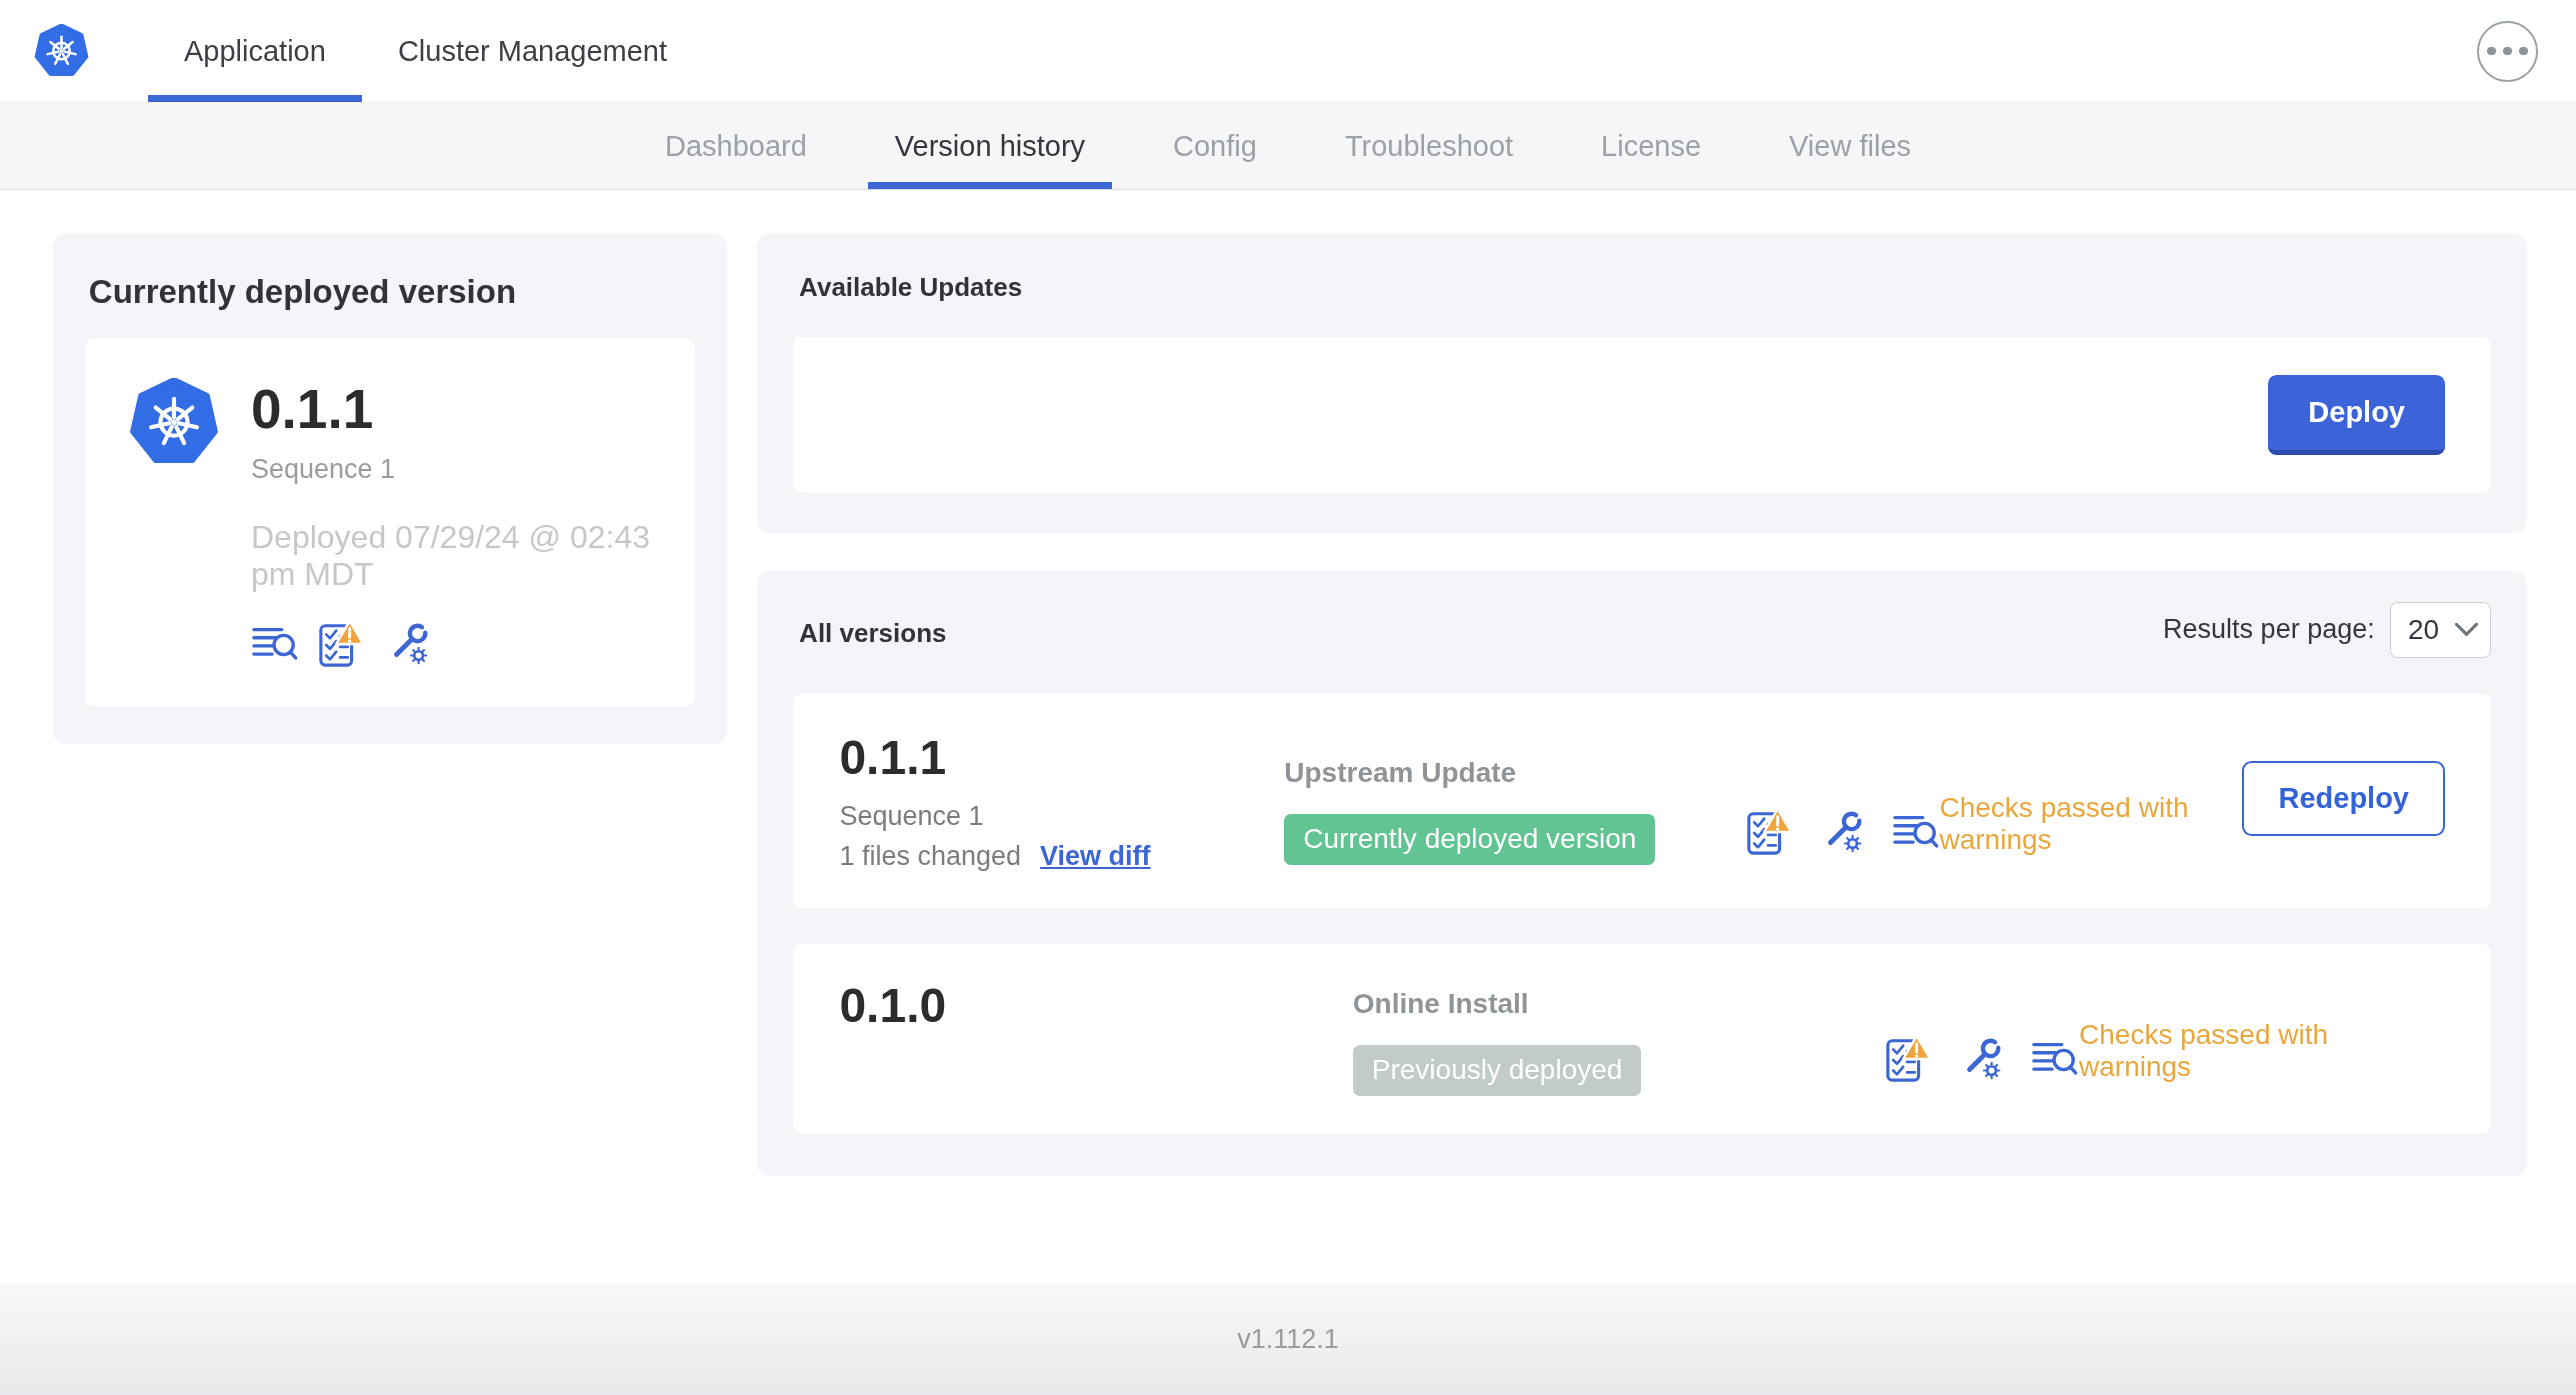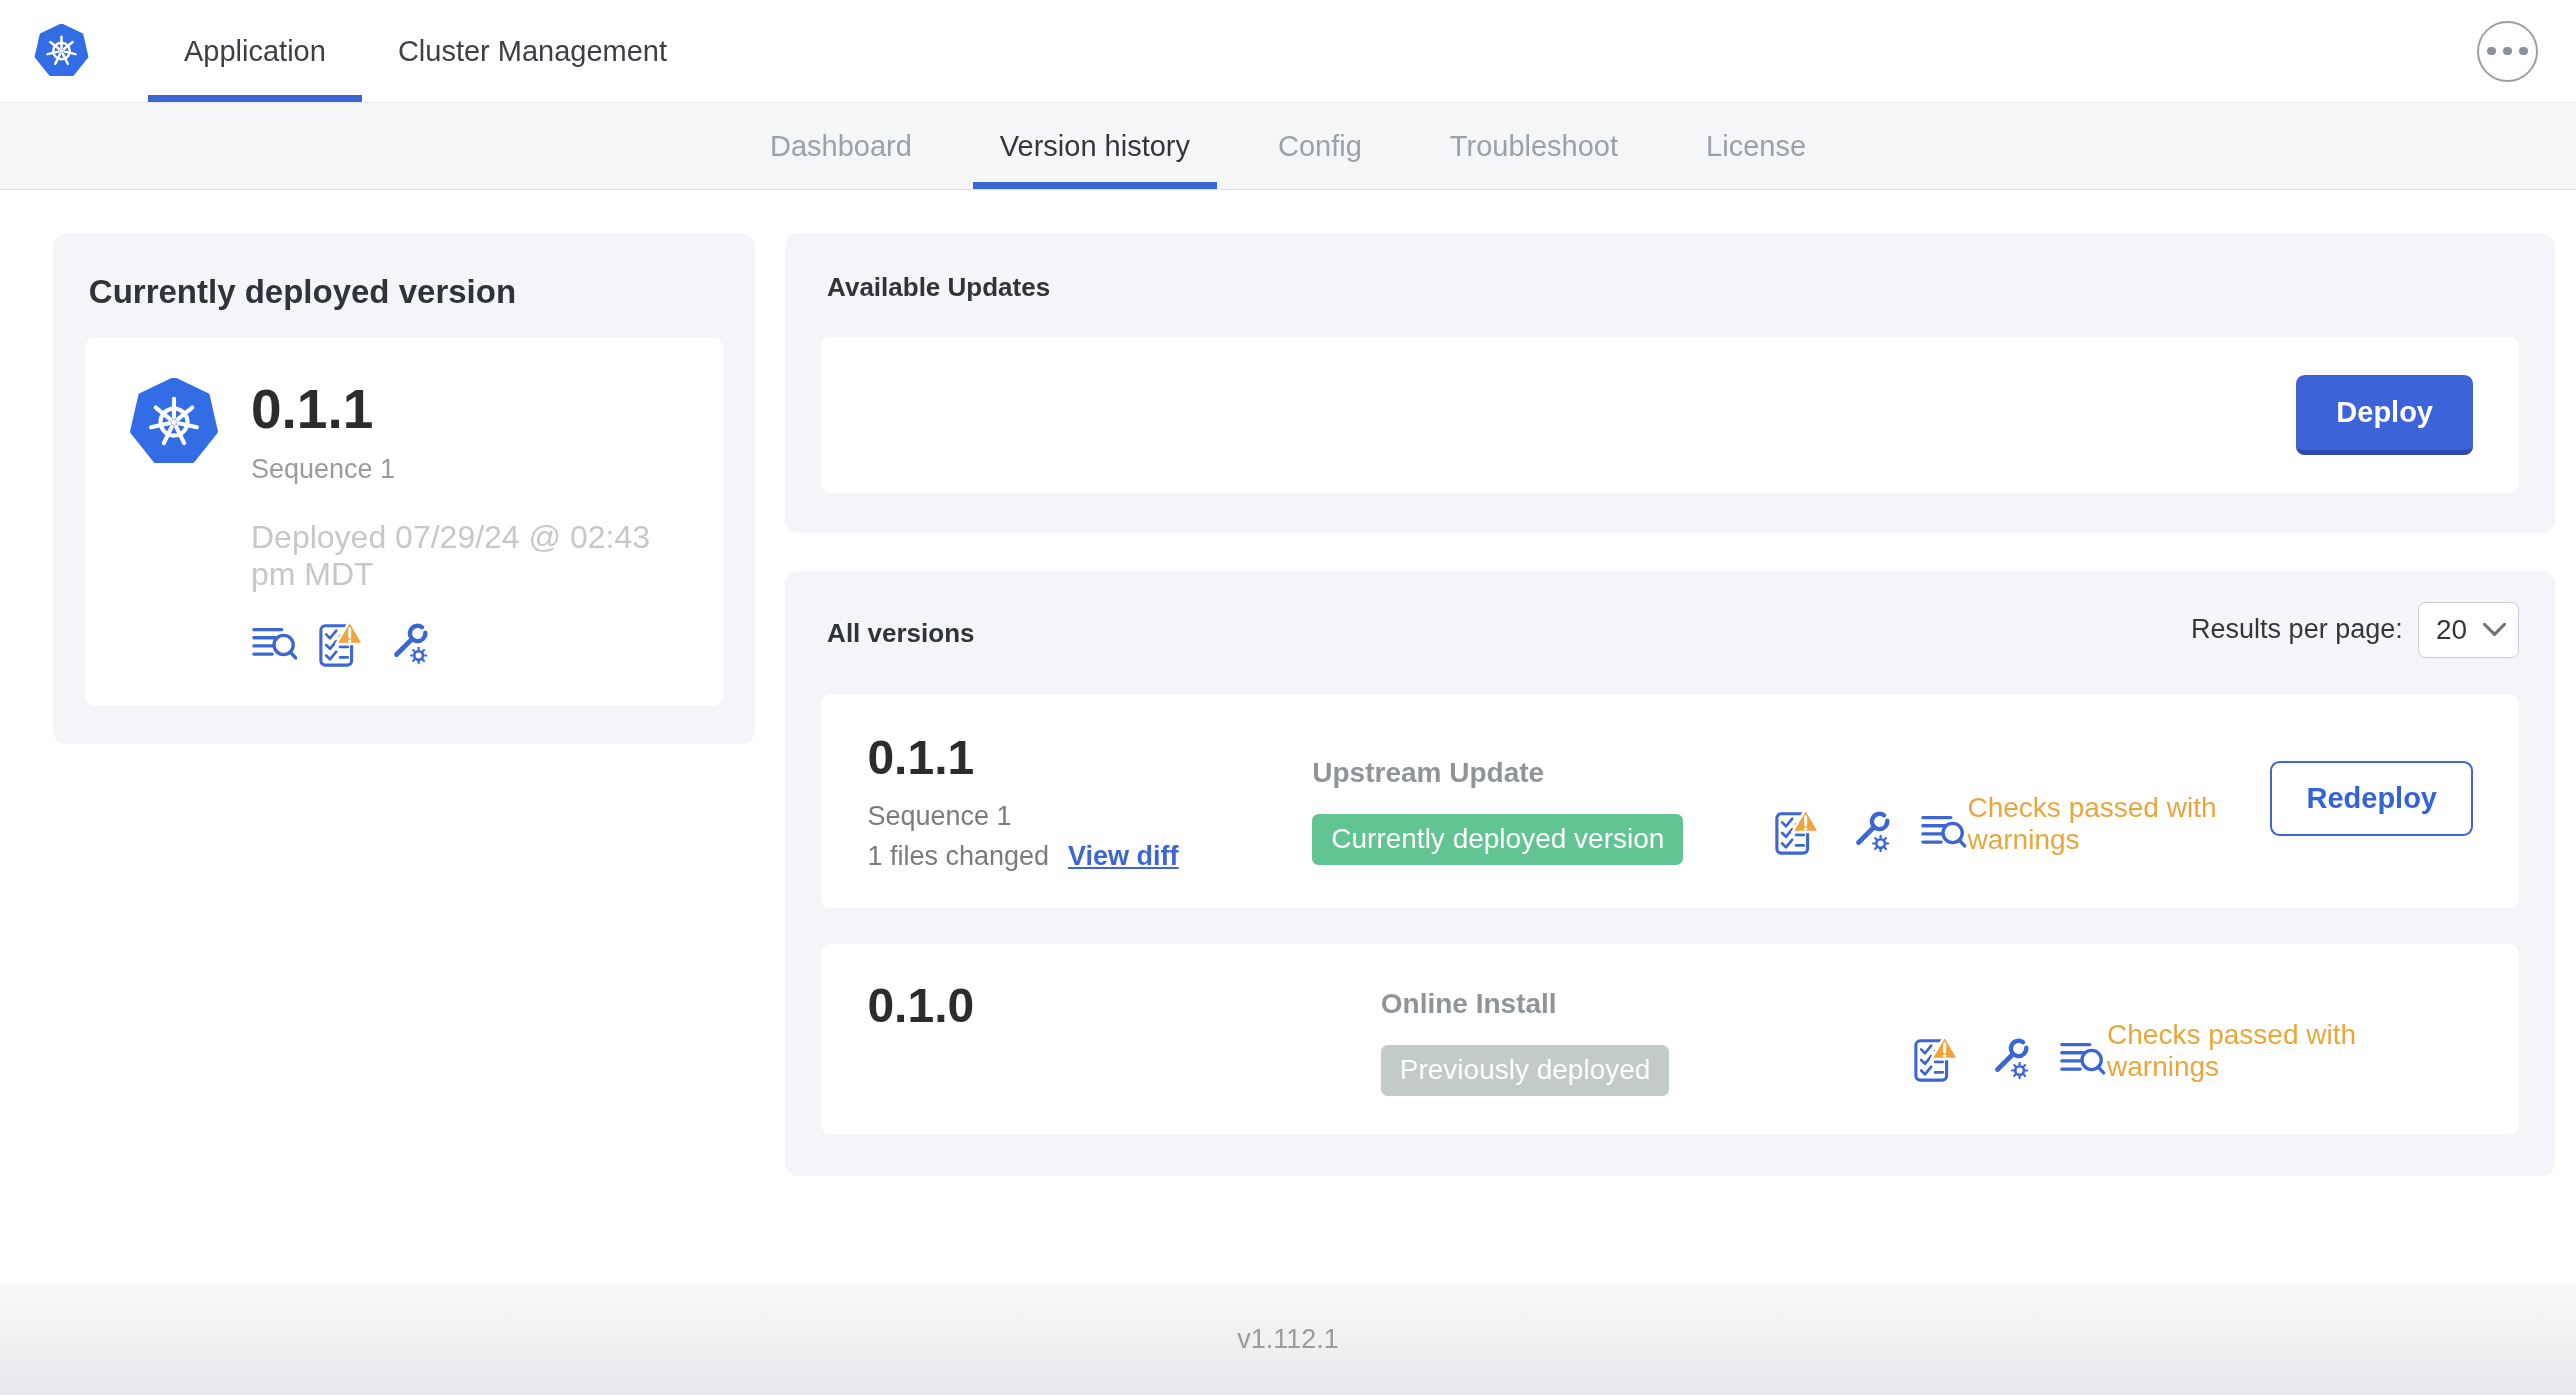--- a/index.html
+++ b/index.html
@@ -199,6 +199,9 @@
     <div class="sub-tab">
         <span>License</span>
       </div>
+    <div class="sub-tab">
+        <span>View files</span>
+      </div>
   </nav>
 
   <div class="main">

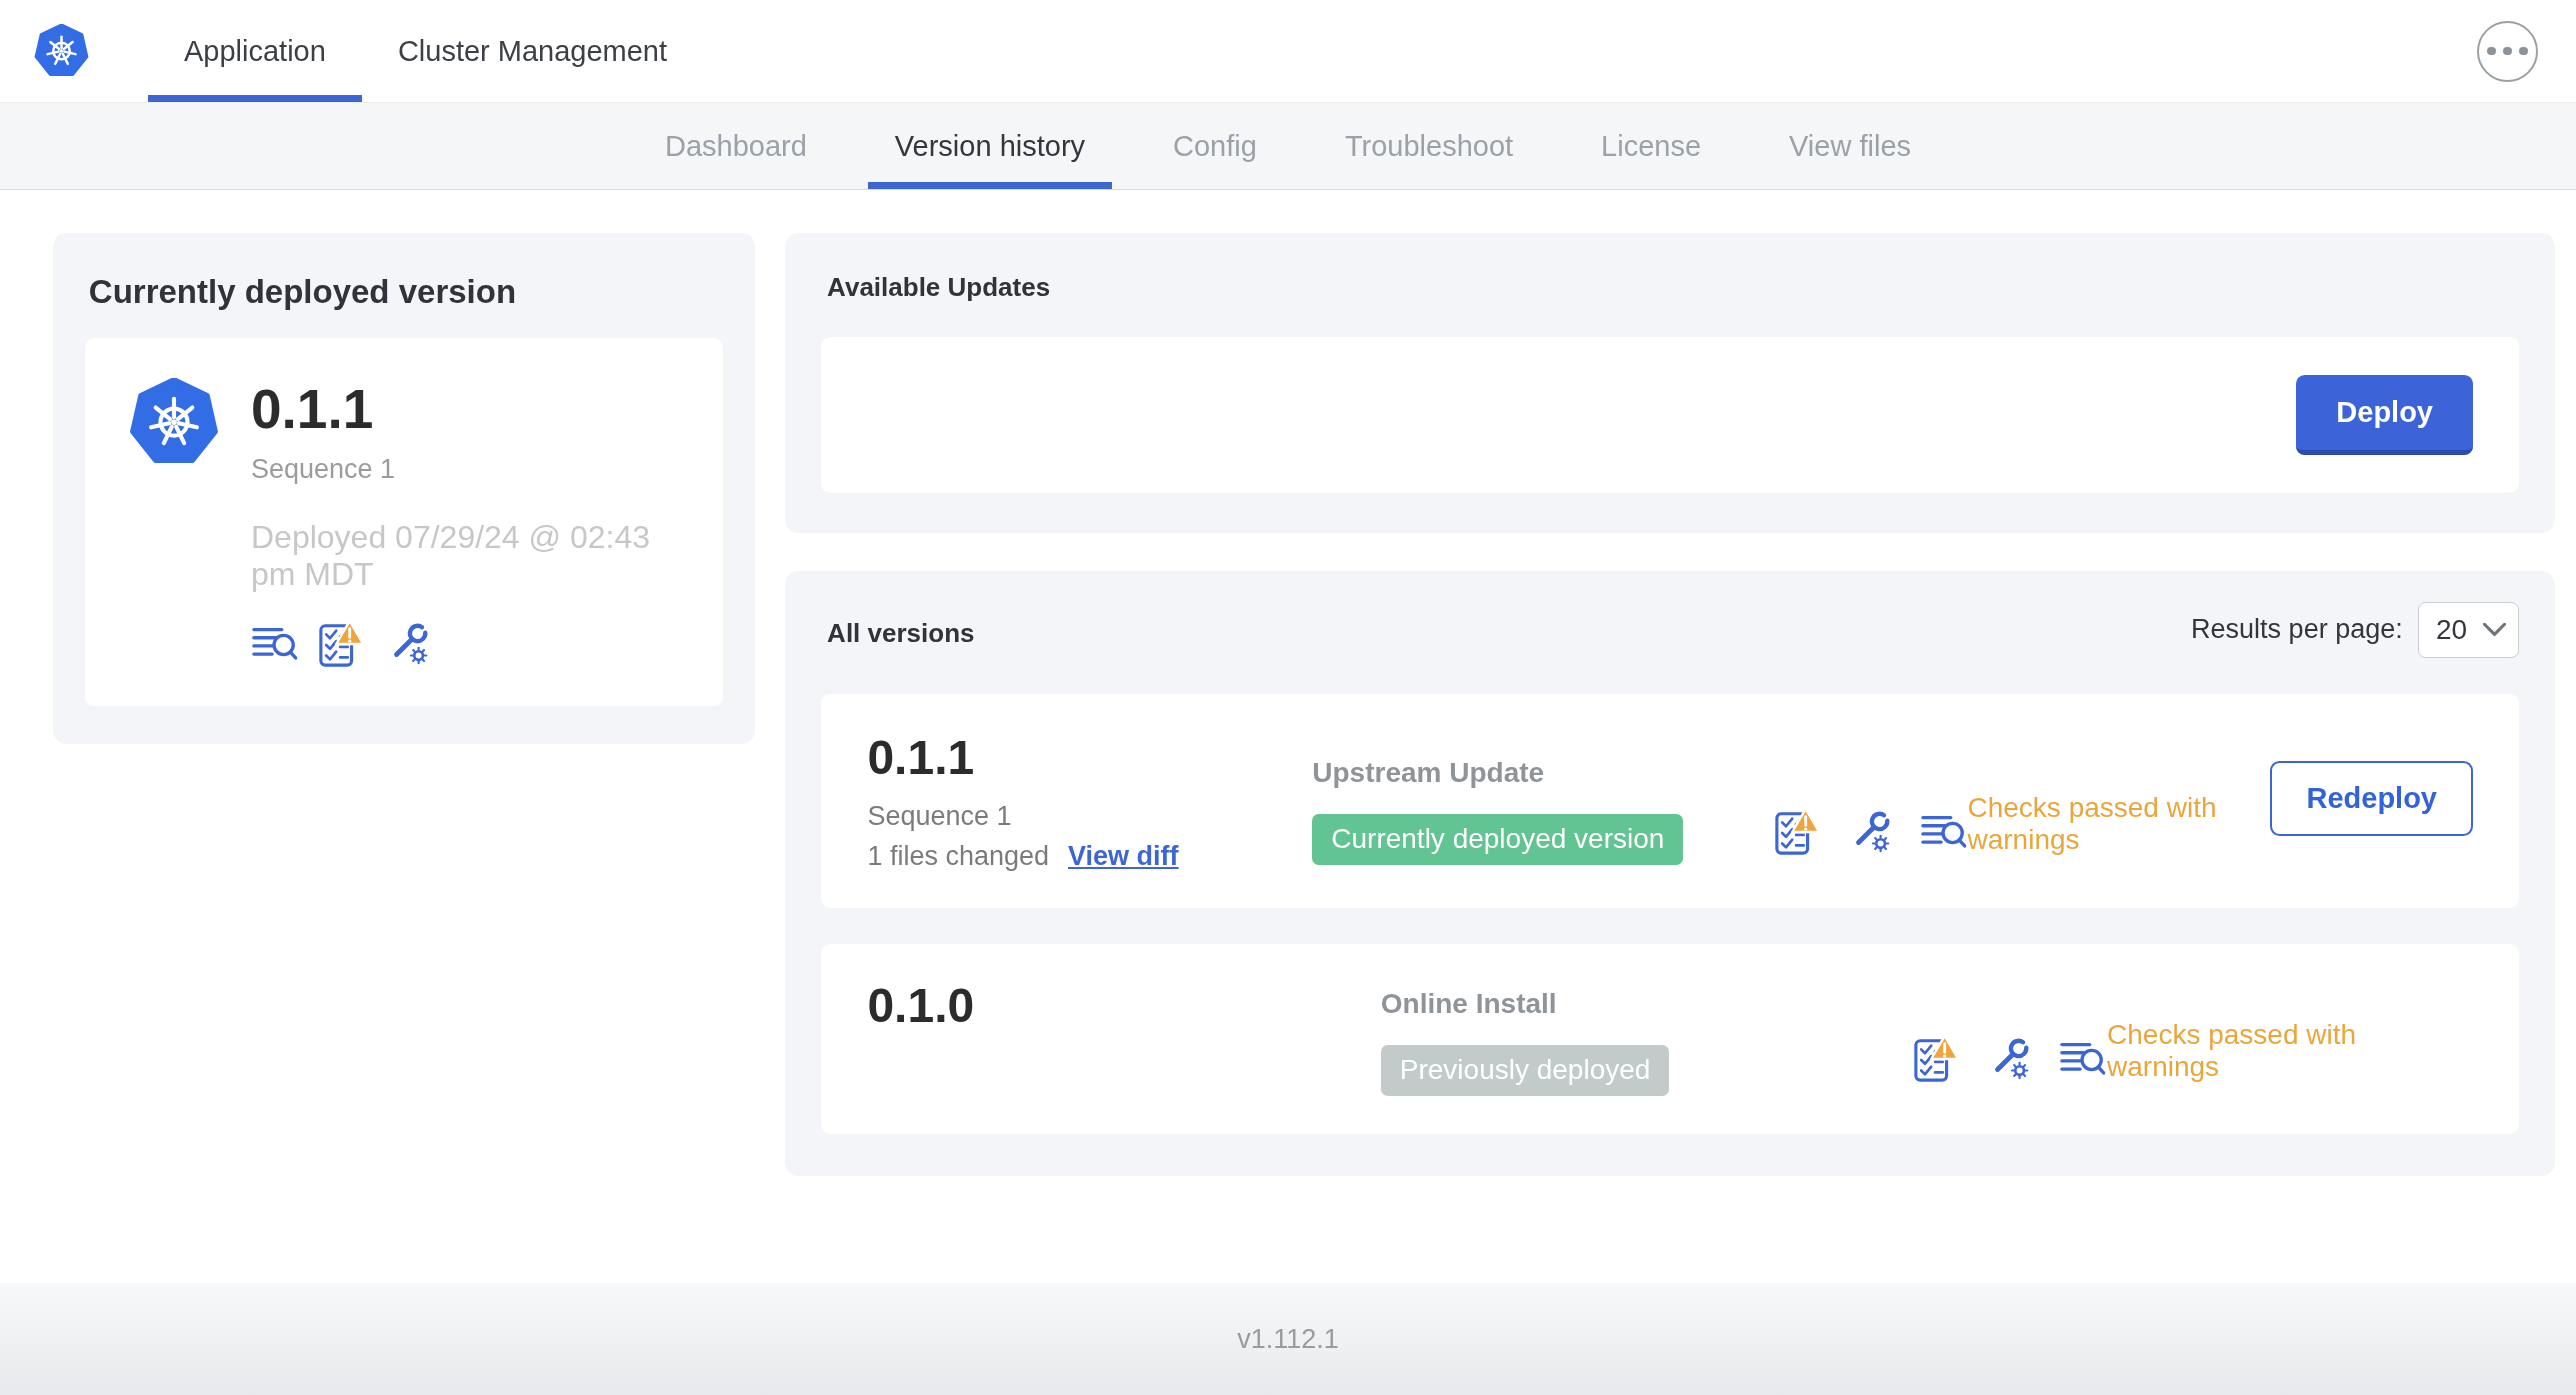--- a/index.html
+++ b/index.html
@@ -28,7 +28,7 @@
   .sub-tab.active::after { content:""; position:absolute; left:17px; right:17px; bottom:0; height:6.7px; background:#3b66d3; }
 
   
-  .main { display:flex; align-items:flex-start; gap:30px; padding:43px 21px 0 53px; }
+  .main { display:flex; align-items:flex-start; gap:30px; padding:43px 49px 0 53px; }
   .panel { background:#f4f5f8; border-radius:13.4px; }
   .white-card { background:#fff; border-radius:9.5px; }
 

